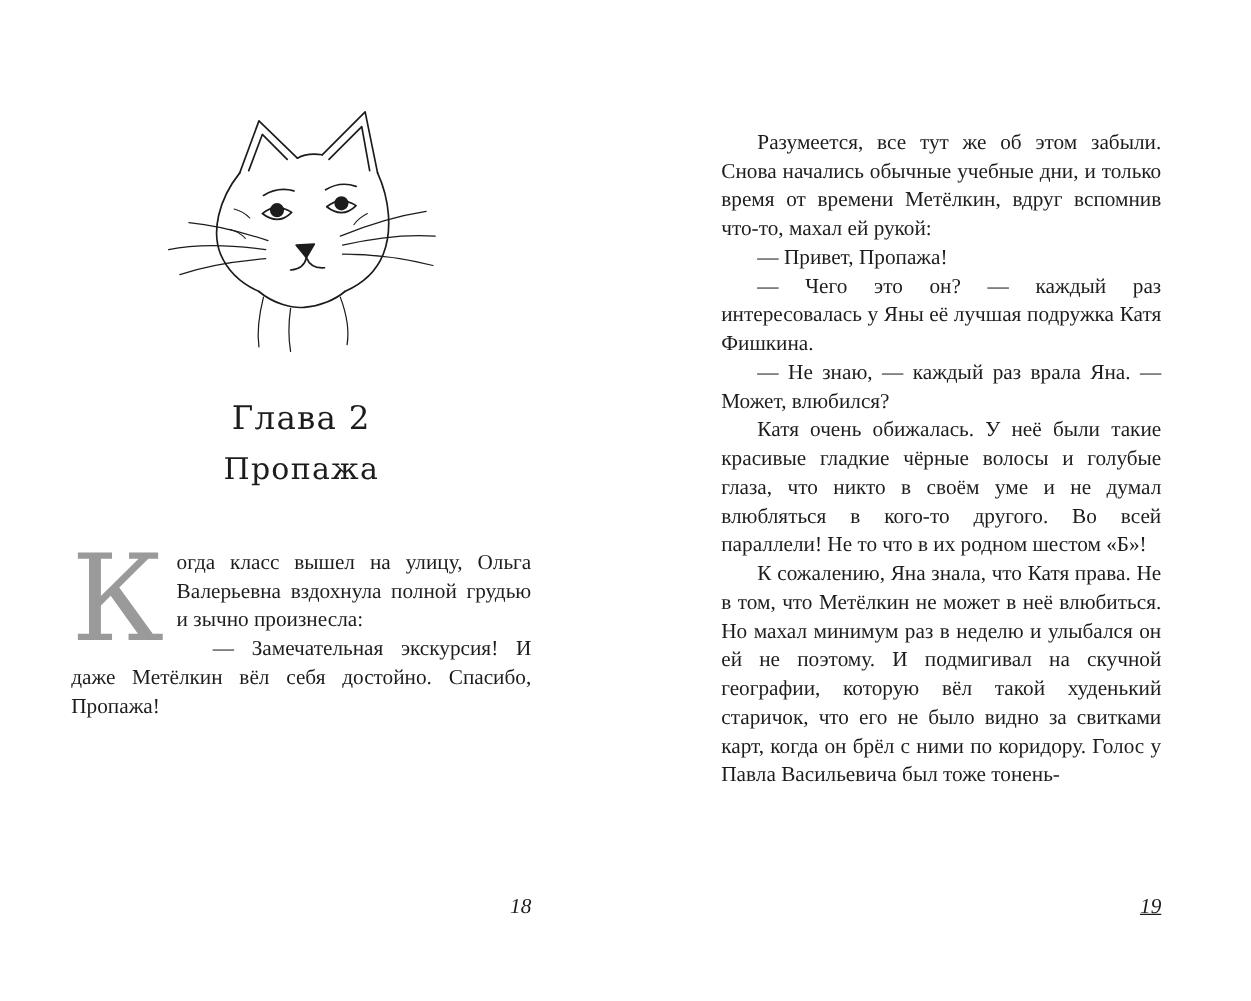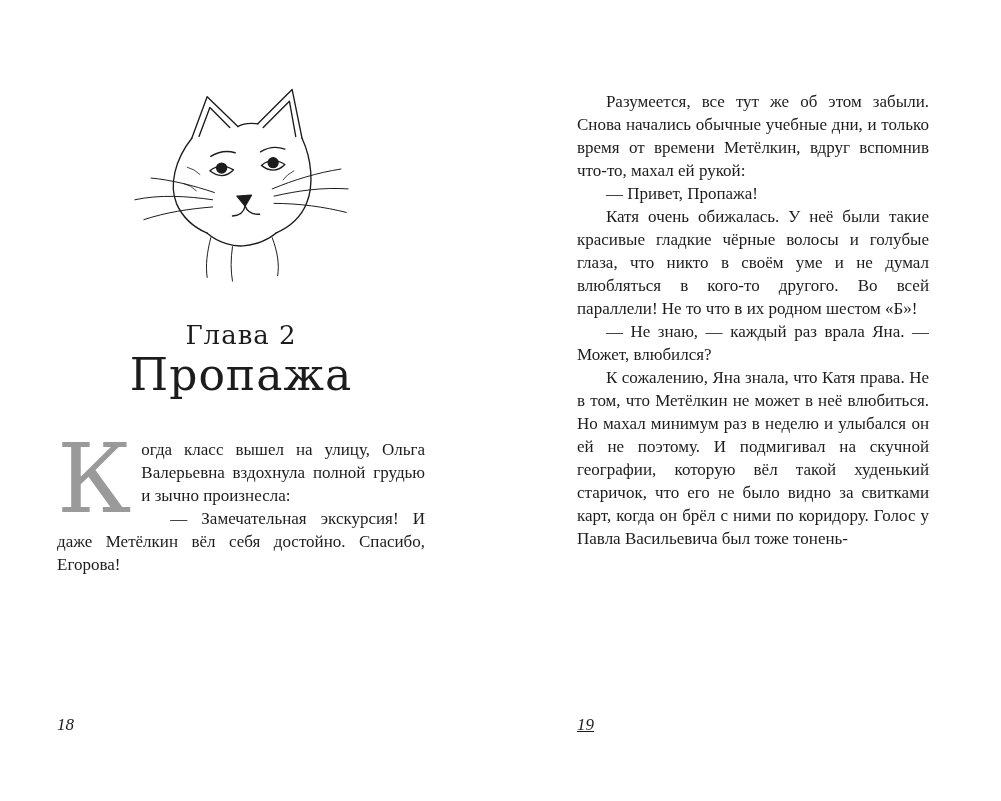--- a/index.html
+++ b/index.html
@@ -158,7 +158,7 @@
 
   <div class="page page-right">
     <div class="page-inner">
-      <div class="body-block" style="margin-top:0">
+      <div class="body-block" style="margin-top:12px">
         <p class="body-text indent">Разумеется, все тут же об этом забыли. Снова начались обычные учебные дни, и только время от времени Метёлкин, вдруг вспомнив что-то, махал ей рукой:</p>
         <p class="body-text indent">— Привет, Пропажа!</p>
         <p class="body-text indent">Катя очень обижалась. У неё были такие красивые гладкие чёрные волосы и голубые глаза, что никто в своём уме и не думал влюбляться в кого-то другого. Во всей параллели! Не то что в их родном шестом «Б»!</p>

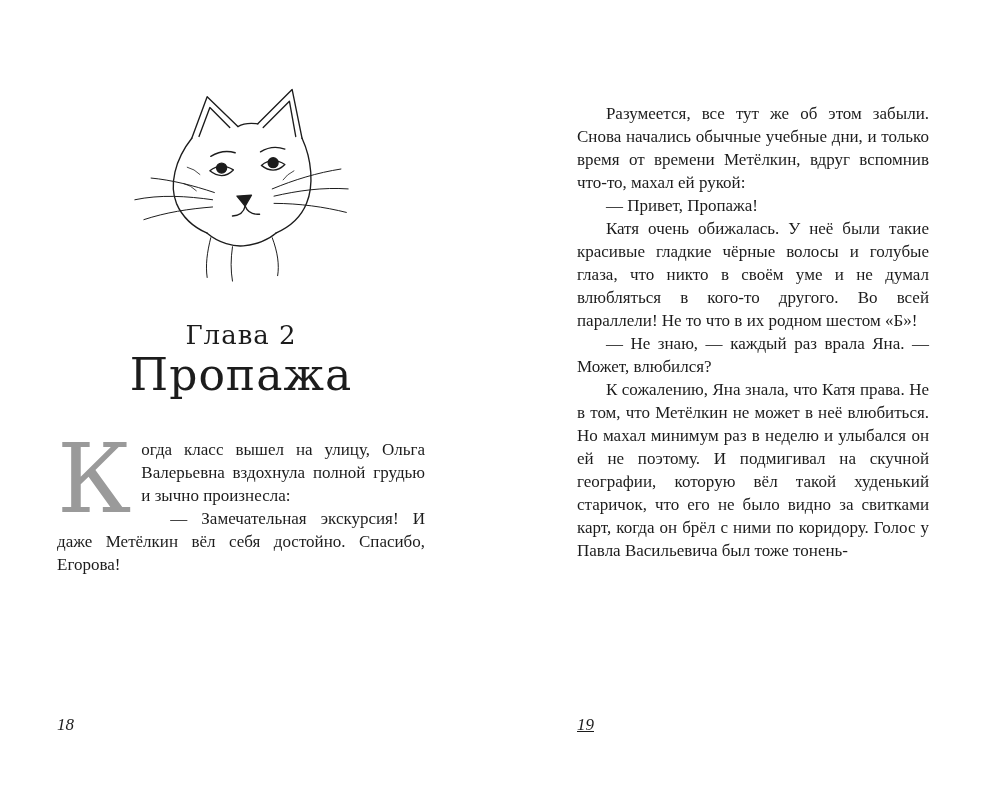--- a/index.html
+++ b/index.html
@@ -161,6 +161,7 @@
       <div class="body-block" style="margin-top:12px">
         <p class="body-text indent">Разумеется, все тут же об этом забыли. Снова начались обычные учебные дни, и только время от времени Метёлкин, вдруг вспомнив что-то, махал ей рукой:</p>
         <p class="body-text indent">— Привет, Пропажа!</p>
+        <p class="body-text indent">— Чего это он? — каждый раз интересовалась у Яны её лучшая подружка Катя Фишкина.</p>
         <p class="body-text indent">Катя очень обижалась. У неё были такие красивые гладкие чёрные волосы и голубые глаза, что никто в своём уме и не думал влюбляться в кого-то другого. Во всей параллели! Не то что в их родном шестом «Б»!</p>
         <p class="body-text indent">— Не знаю, — каждый раз врала Яна. — Может, влюбился?</p>
         <p class="body-text indent">К сожалению, Яна знала, что Катя права. Не в том, что Метёлкин не может в неё влюбиться. Но махал минимум раз в неделю и улыбался он ей не поэтому. И подмигивал на скучной географии, которую вёл такой худенький старичок, что его не было видно за свитками карт, когда он брёл с ними по коридору. Голос у Павла Васильевича был тоже тонень-</p>

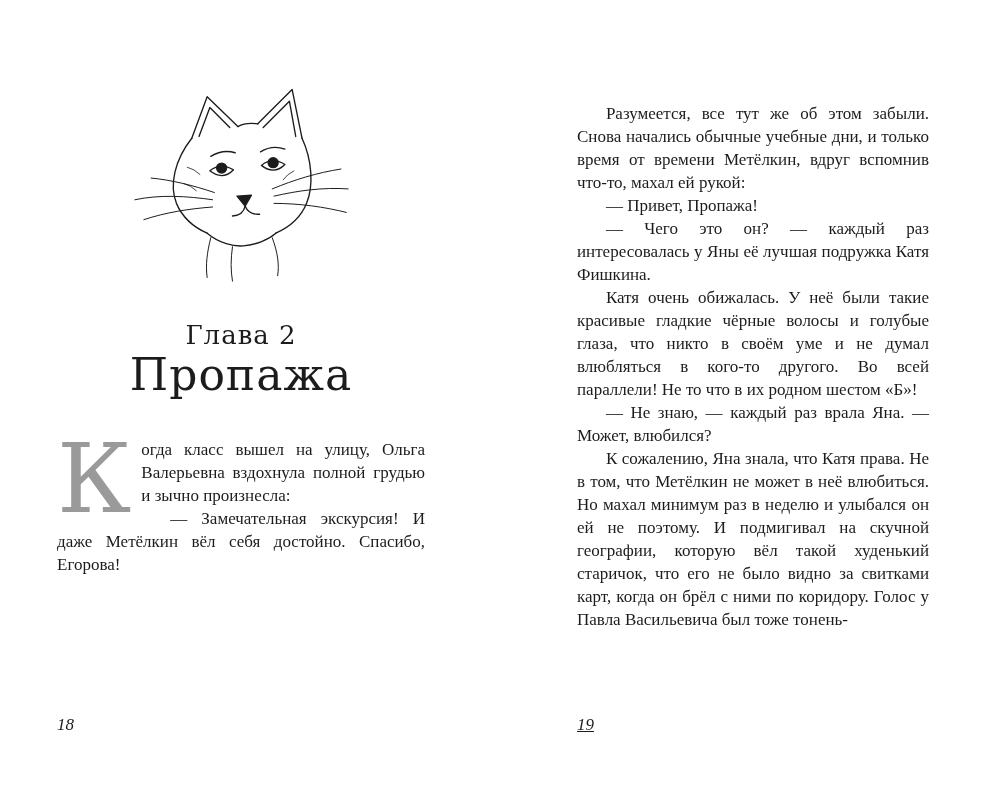--- a/index.html
+++ b/index.html
@@ -162,8 +162,8 @@
         <p class="body-text indent">Разумеется, все тут же об этом забыли. Снова начались обычные учебные дни, и только время от времени Метёлкин, вдруг вспомнив что-то, махал ей рукой:</p>
         <p class="body-text indent">— Привет, Пропажа!</p>
         <p class="body-text indent">— Чего это он? — каждый раз интересовалась у Яны её лучшая подружка Катя Фишкина.</p>
+        <p class="body-text indent">— Не знаю, — каждый раз врала Яна. — Может, влюбился?</p>
         <p class="body-text indent">Катя очень обижалась. У неё были такие красивые гладкие чёрные волосы и голубые глаза, что никто в своём уме и не думал влюбляться в кого-то другого. Во всей параллели! Не то что в их родном шестом «Б»!</p>
-        <p class="body-text indent">— Не знаю, — каждый раз врала Яна. — Может, влюбился?</p>
         <p class="body-text indent">К сожалению, Яна знала, что Катя права. Не в том, что Метёлкин не может в неё влюбиться. Но махал минимум раз в неделю и улыбался он ей не поэтому. И подмигивал на скучной географии, которую вёл такой худенький старичок, что его не было видно за свитками карт, когда он брёл с ними по коридору. Голос у Павла Васильевича был тоже тонень-</p>
       </div>
     </div>

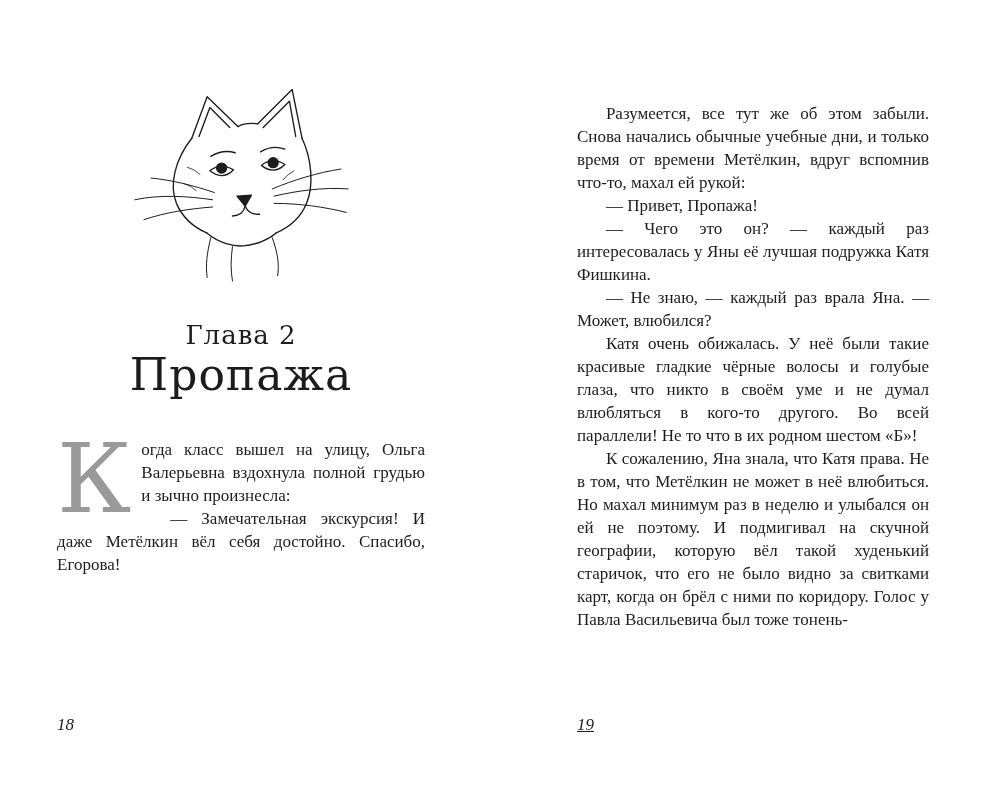--- a/index.html
+++ b/index.html
@@ -48,7 +48,7 @@
     letter-spacing: 1px;
   }
   .chapter-title {
-    font-size: 44px;
+    font-size: 24px;
     line-height: 42px;
     margin-top: 4px;
     letter-spacing: 1px;

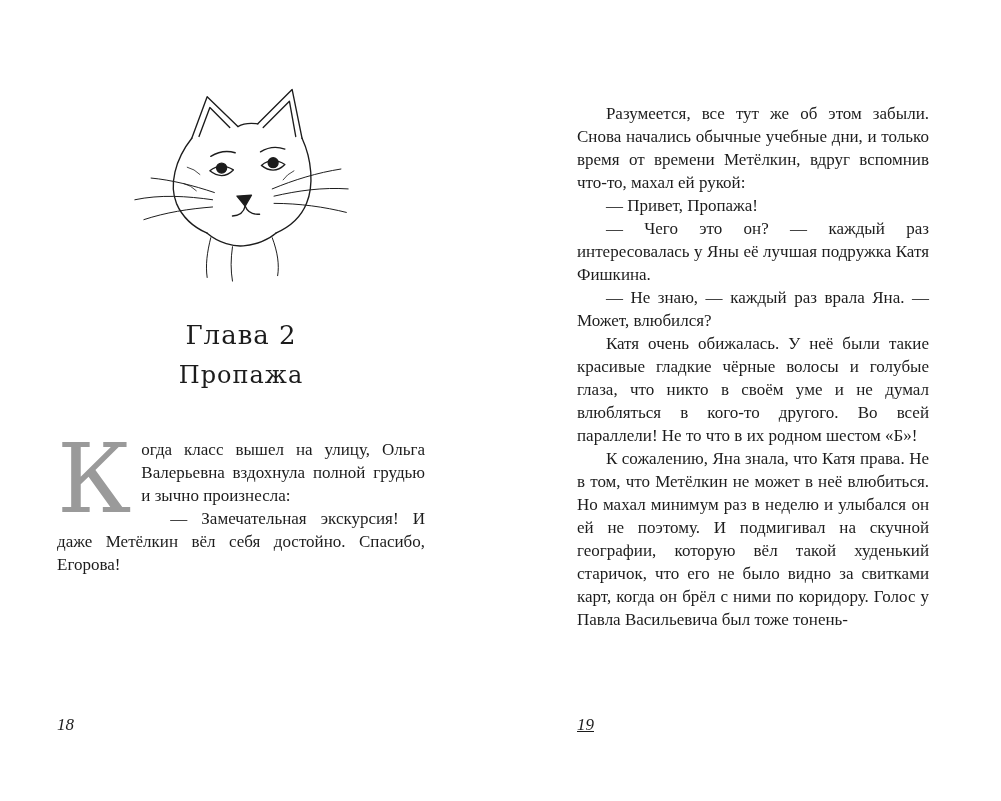--- a/index.html
+++ b/index.html
@@ -149,7 +149,7 @@
 
       <div class="body-block">
         <p class="body-text first"><span class="dropcap">К</span><span>огда класс вышел на улицу, Ольга Валерьевна вздохнула полной грудью и зычно произнесла:</span></p>
-        <p class="body-text indent">— Замечательная экскурсия! И даже Метёлкин вёл себя достойно. Спасибо, Егорова!</p>
+        <p class="body-text indent">— Замечательная экскурсия! И даже Метёлкин вёл себя достойно. Спасибо, Пропажа!</p>
       </div>
     </div>
 

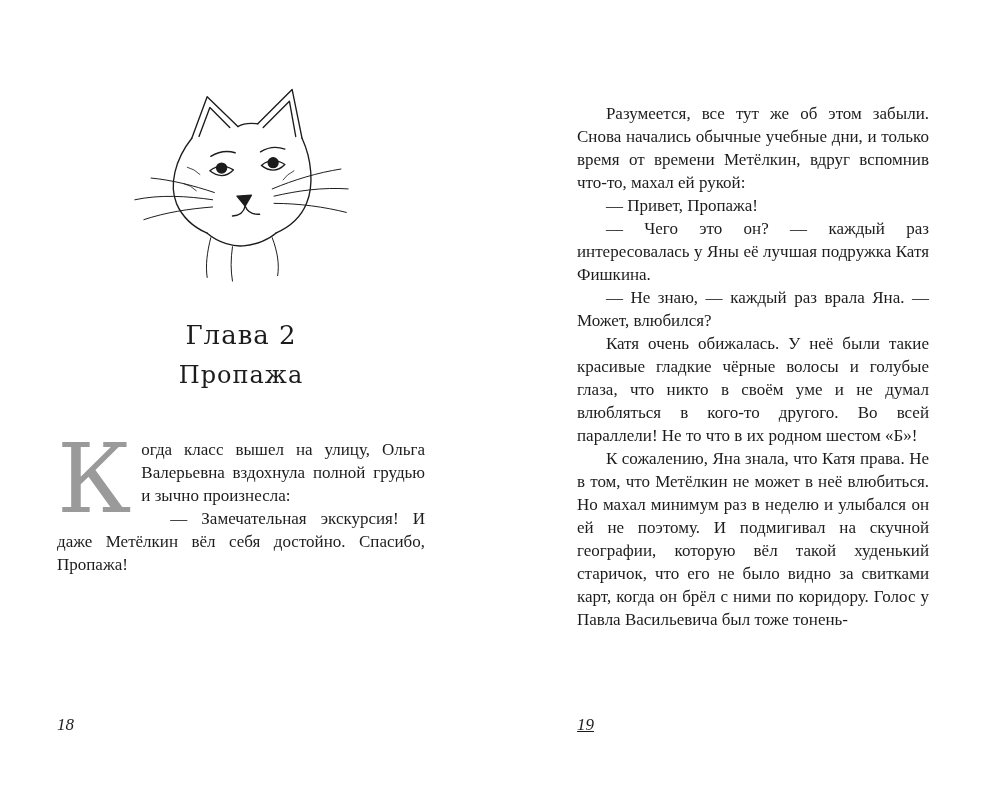--- a/index.html
+++ b/index.html
@@ -78,7 +78,7 @@
   .page-number {
     position: absolute;
     bottom: 66px;
-    text-align: left;
+    text-align: right;
     font-size: 17px;
     font-style: italic;
   }

